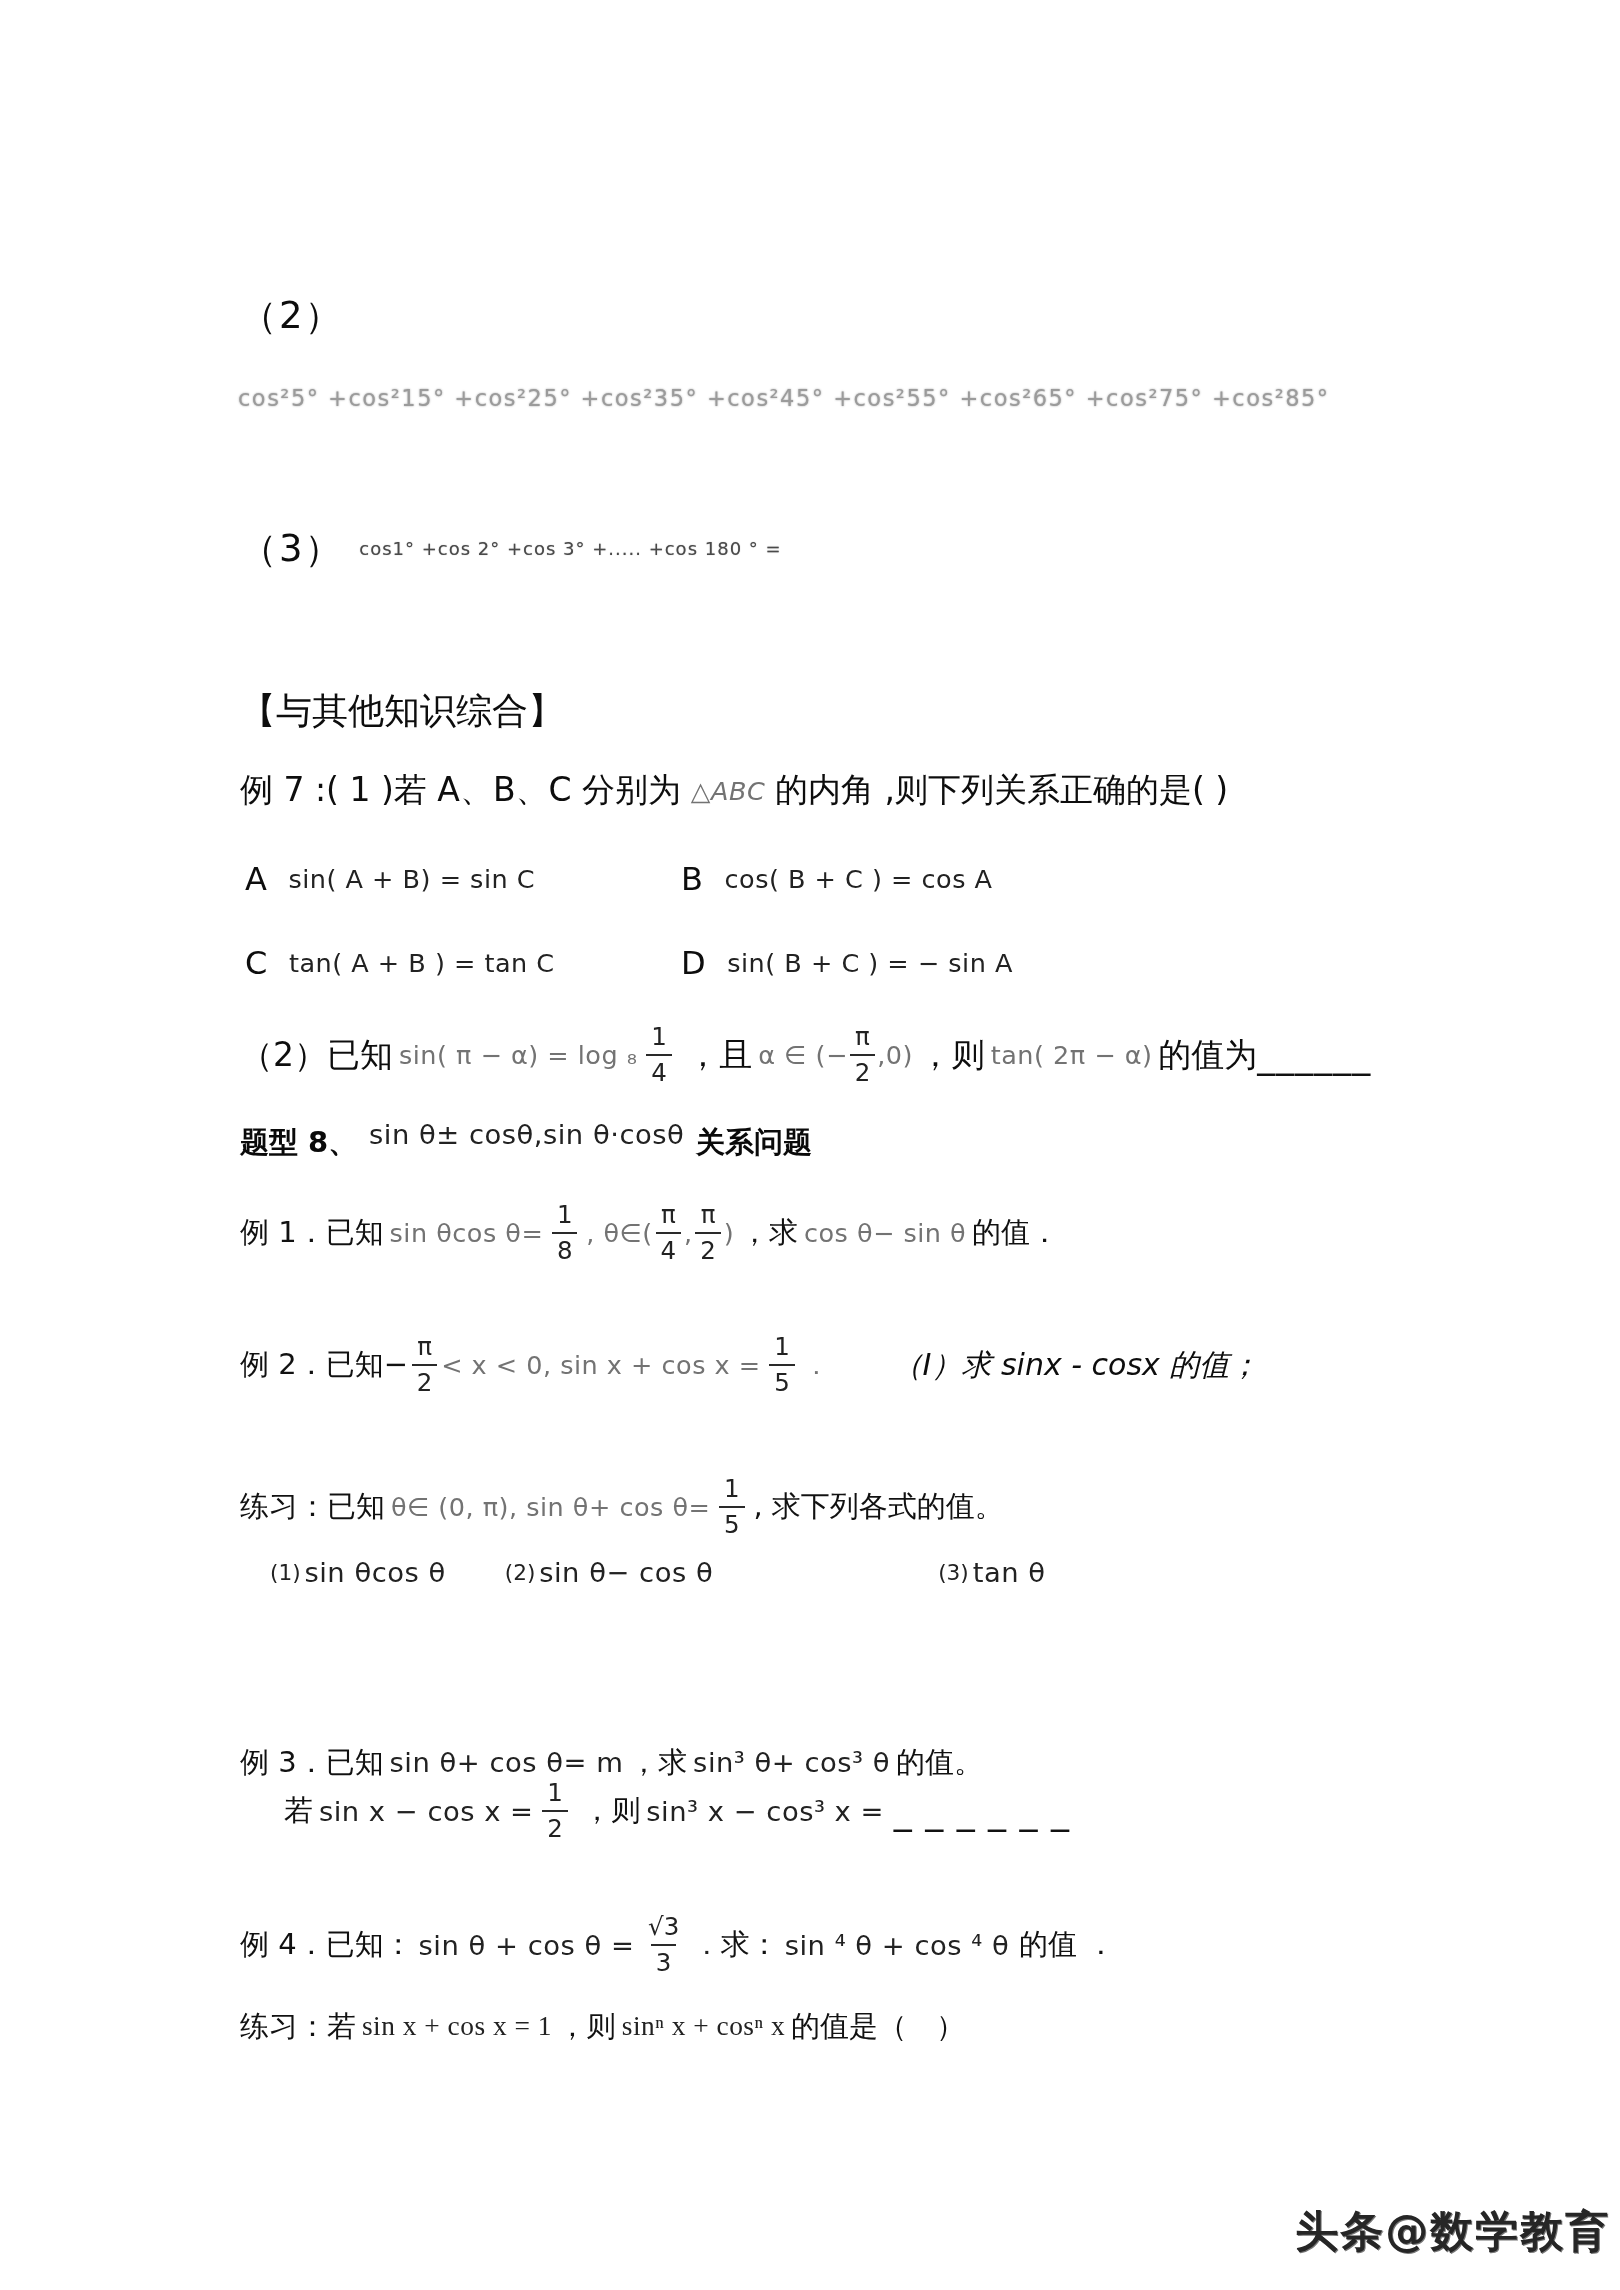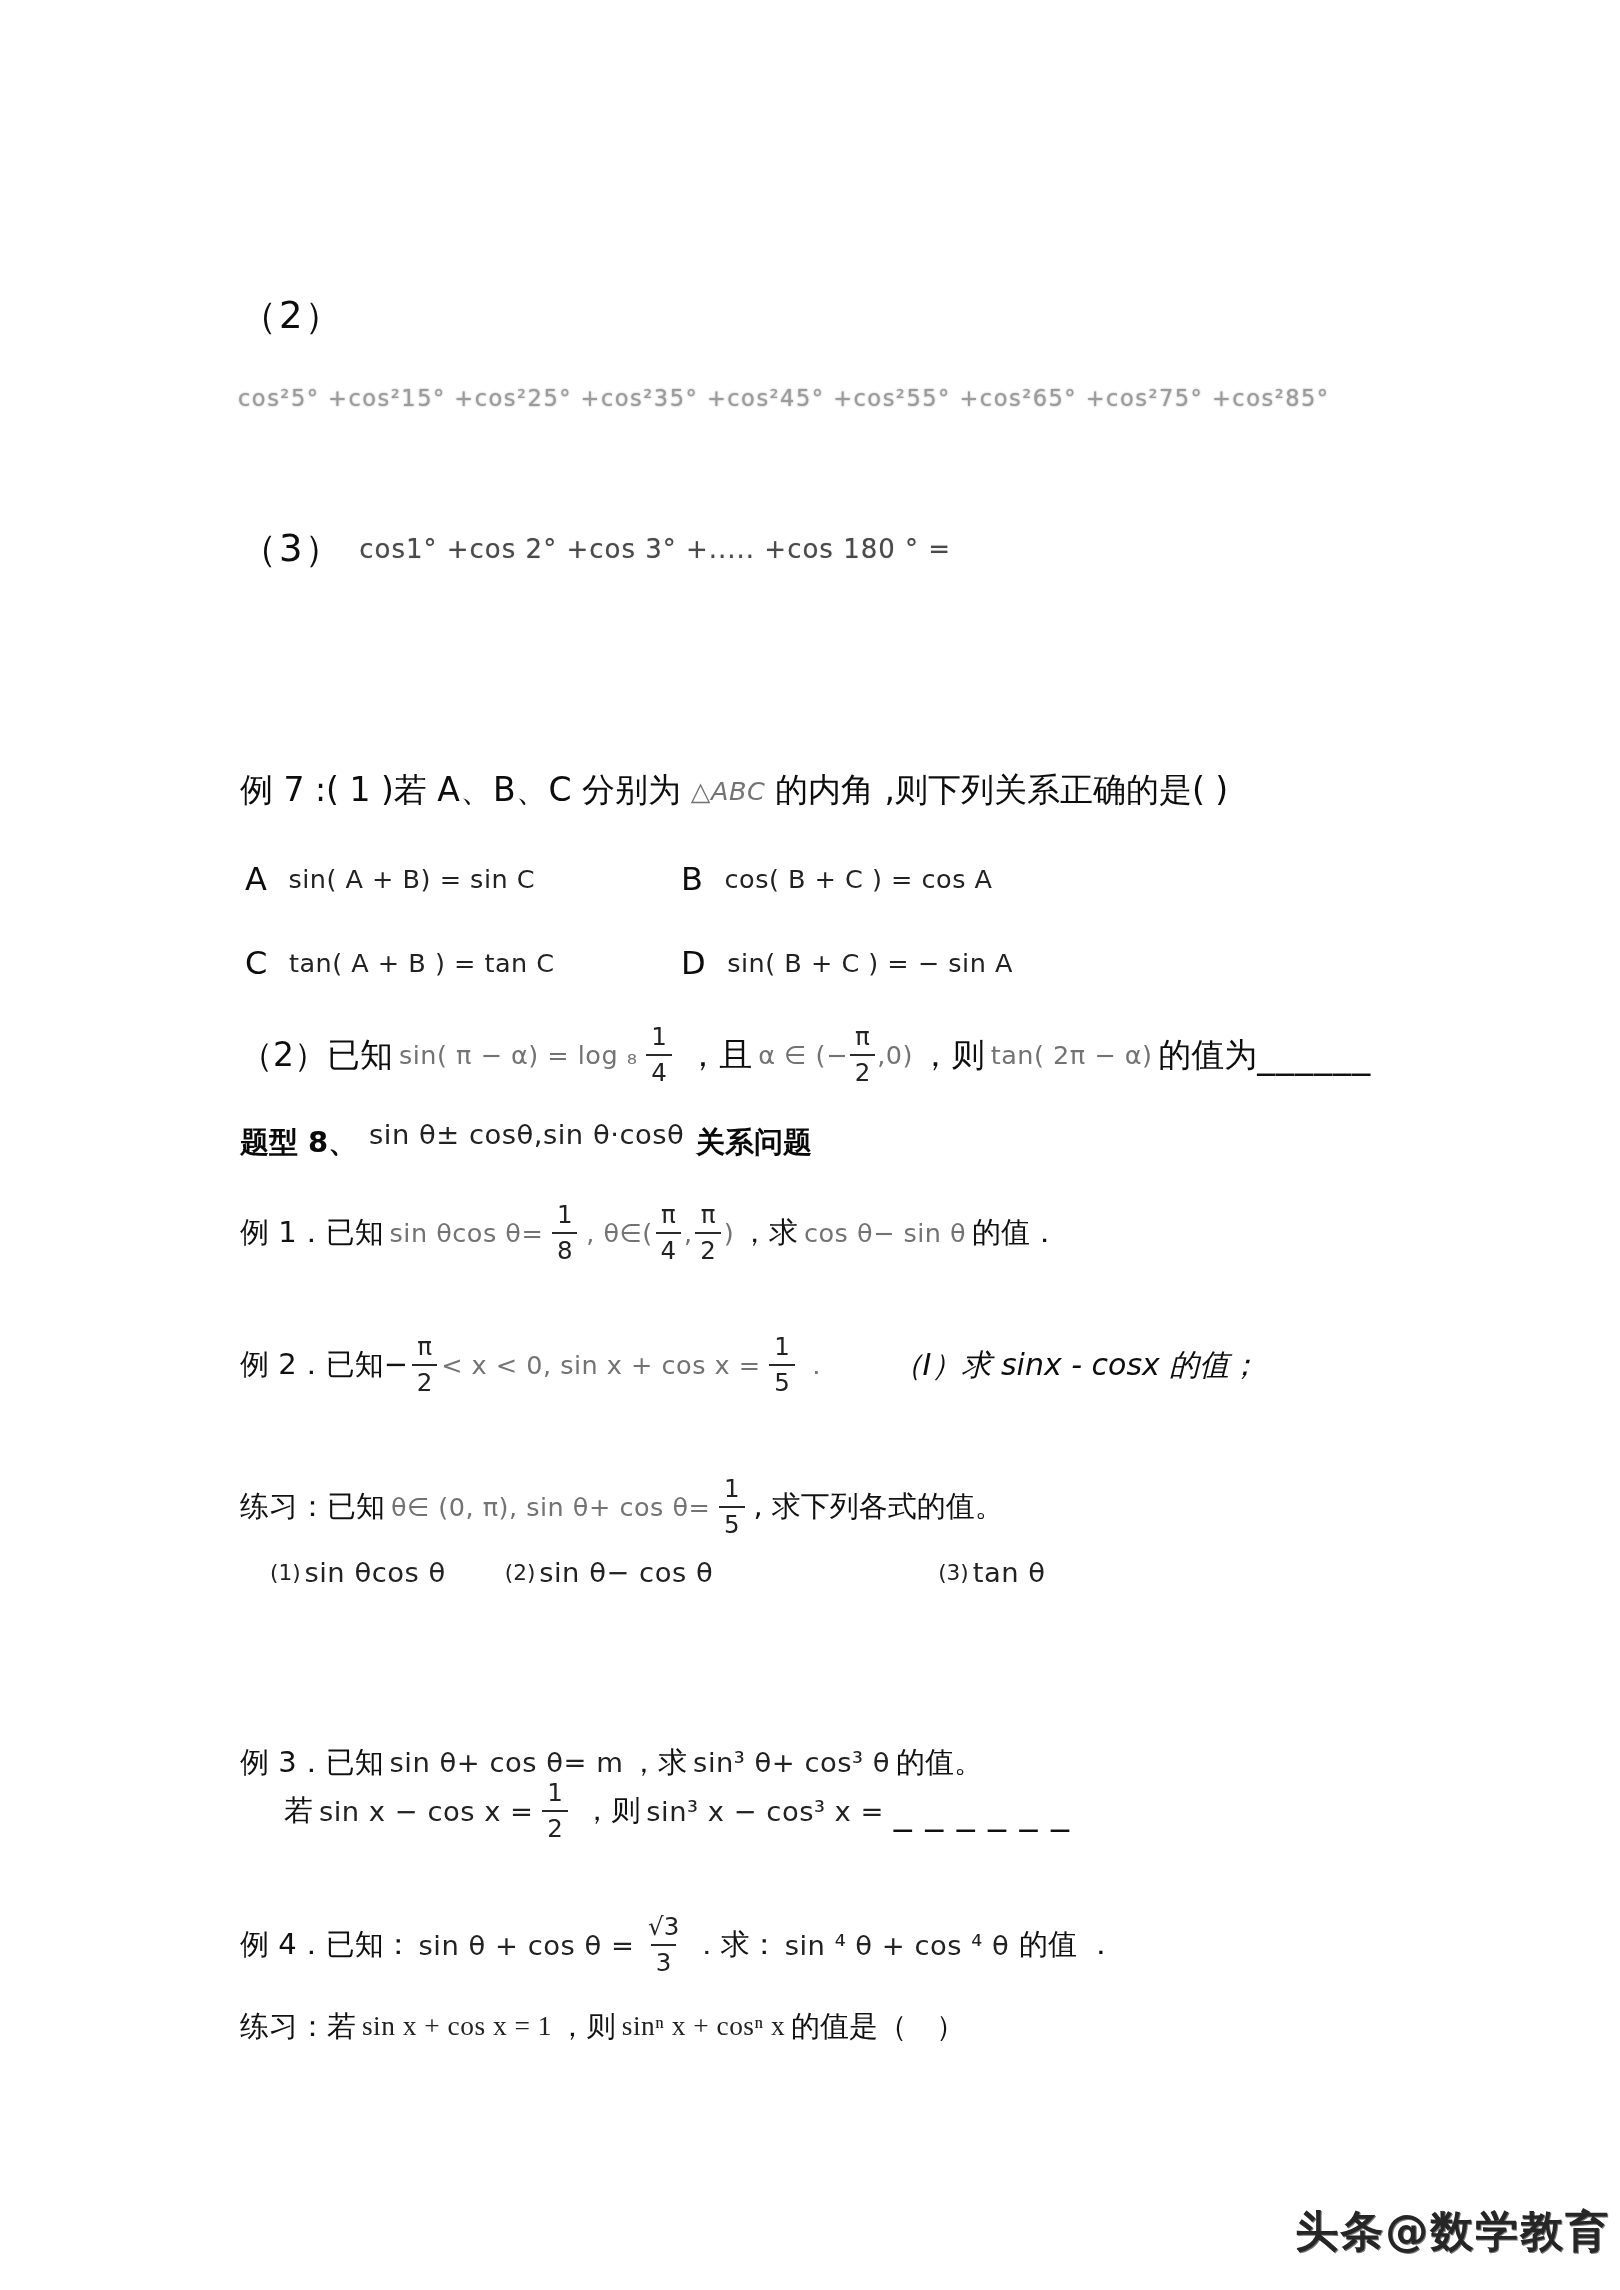--- a/index.html
+++ b/index.html
@@ -20,7 +20,7 @@
   .math    { font-size:25.5px; color:#737373; letter-spacing:0.5px; }
   .math-lg { font-size:27.4px; color:#222; letter-spacing:0.5px; }
   .faded   { color:#9b9b9b; text-shadow:0 0 2px rgba(150,150,150,0.9); font-size:22.5px; letter-spacing:1.5px; }
-  .faded3  { color:#4a4a4a; text-shadow:0 0 1px rgba(90,90,90,0.6); font-size:26px; letter-spacing:1px; }
+  .faded3  { color:#4a4a4a; text-shadow:0 0 1px rgba(90,90,90,0.6); font-size:18px; letter-spacing:1px; }
   .frac {
     display:inline-flex; flex-direction:column; align-items:center;
     line-height:1.05; margin:0 8.8px; font-size:24.5px; color:#222;

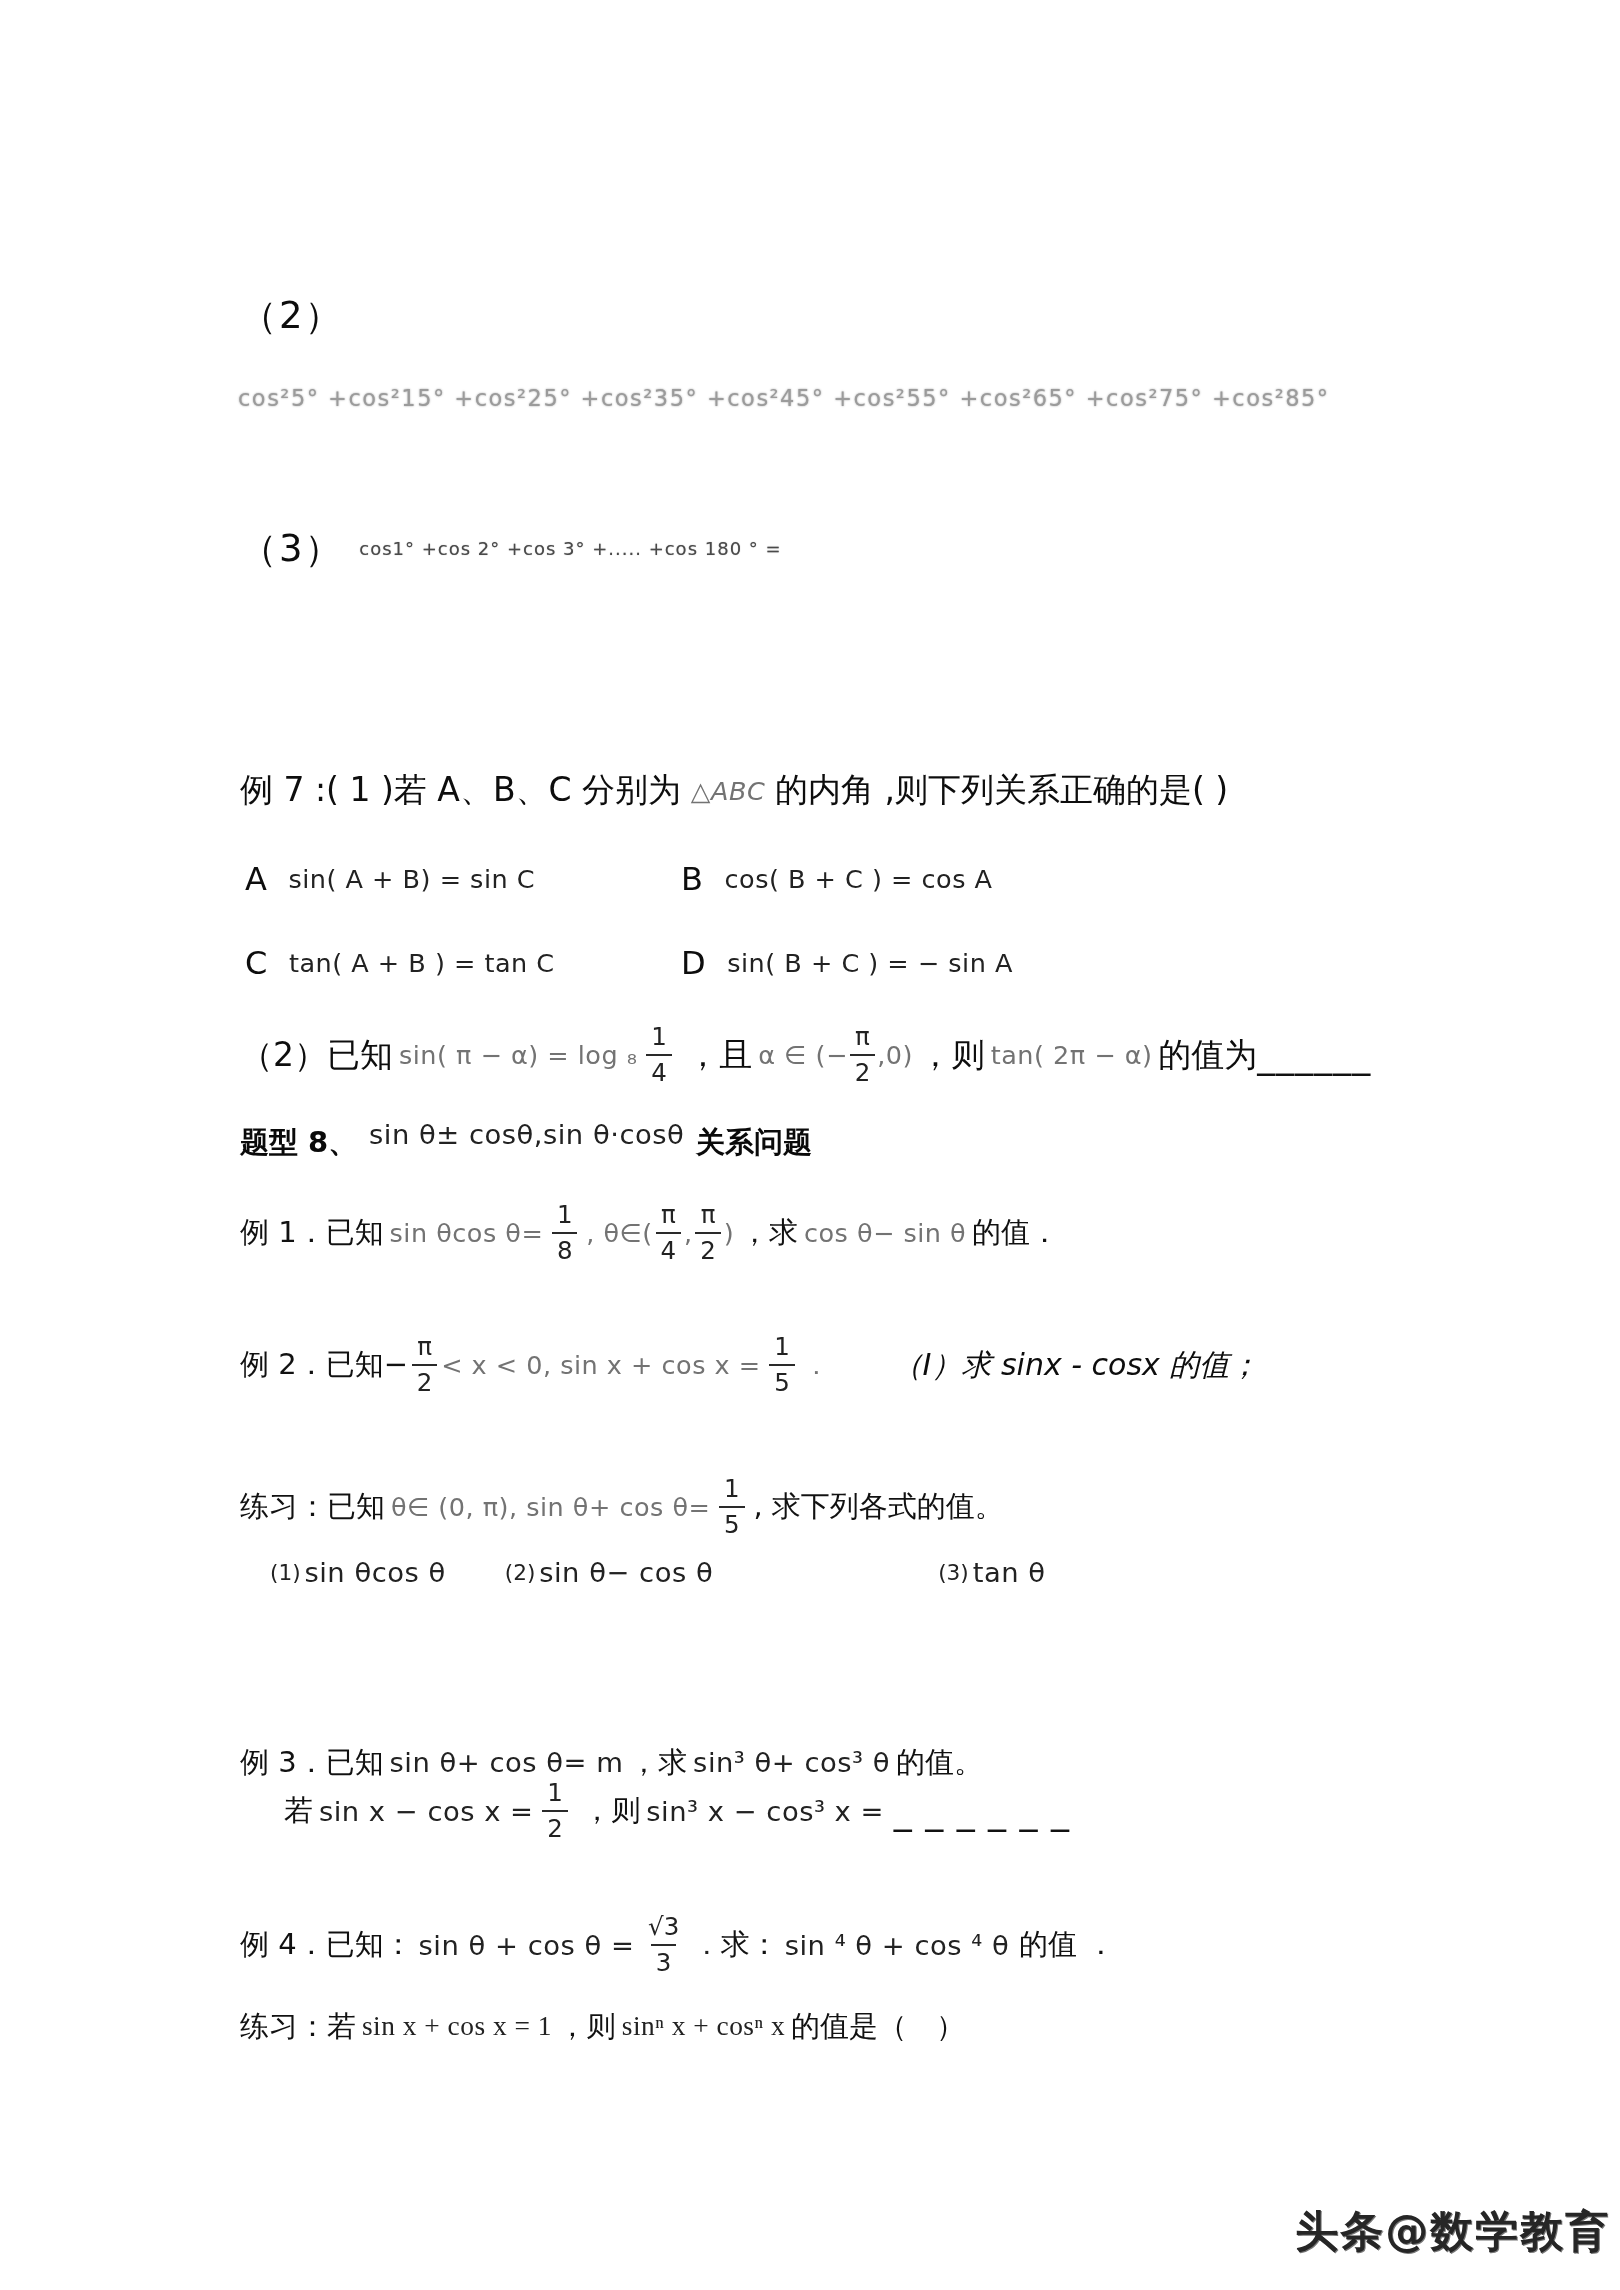--- a/index.html
+++ b/index.html
@@ -58,6 +58,9 @@
     <span class="faded3 sp16">cos1° +cos 2° +cos 3° +..... +cos 180 ° =</span>
   </div>
 
+  <div class="row" style="left:240px; top:686px; height:51px;">
+    <span class="cn-big" style="font-size:36px;">【与其他知识综合】</span>
+  </div>
 
   <div class="row" style="left:240px; top:766px; height:49px;">
     <span class="cn-big">例 7 :( 1 )若 A、B、C 分别为</span>

